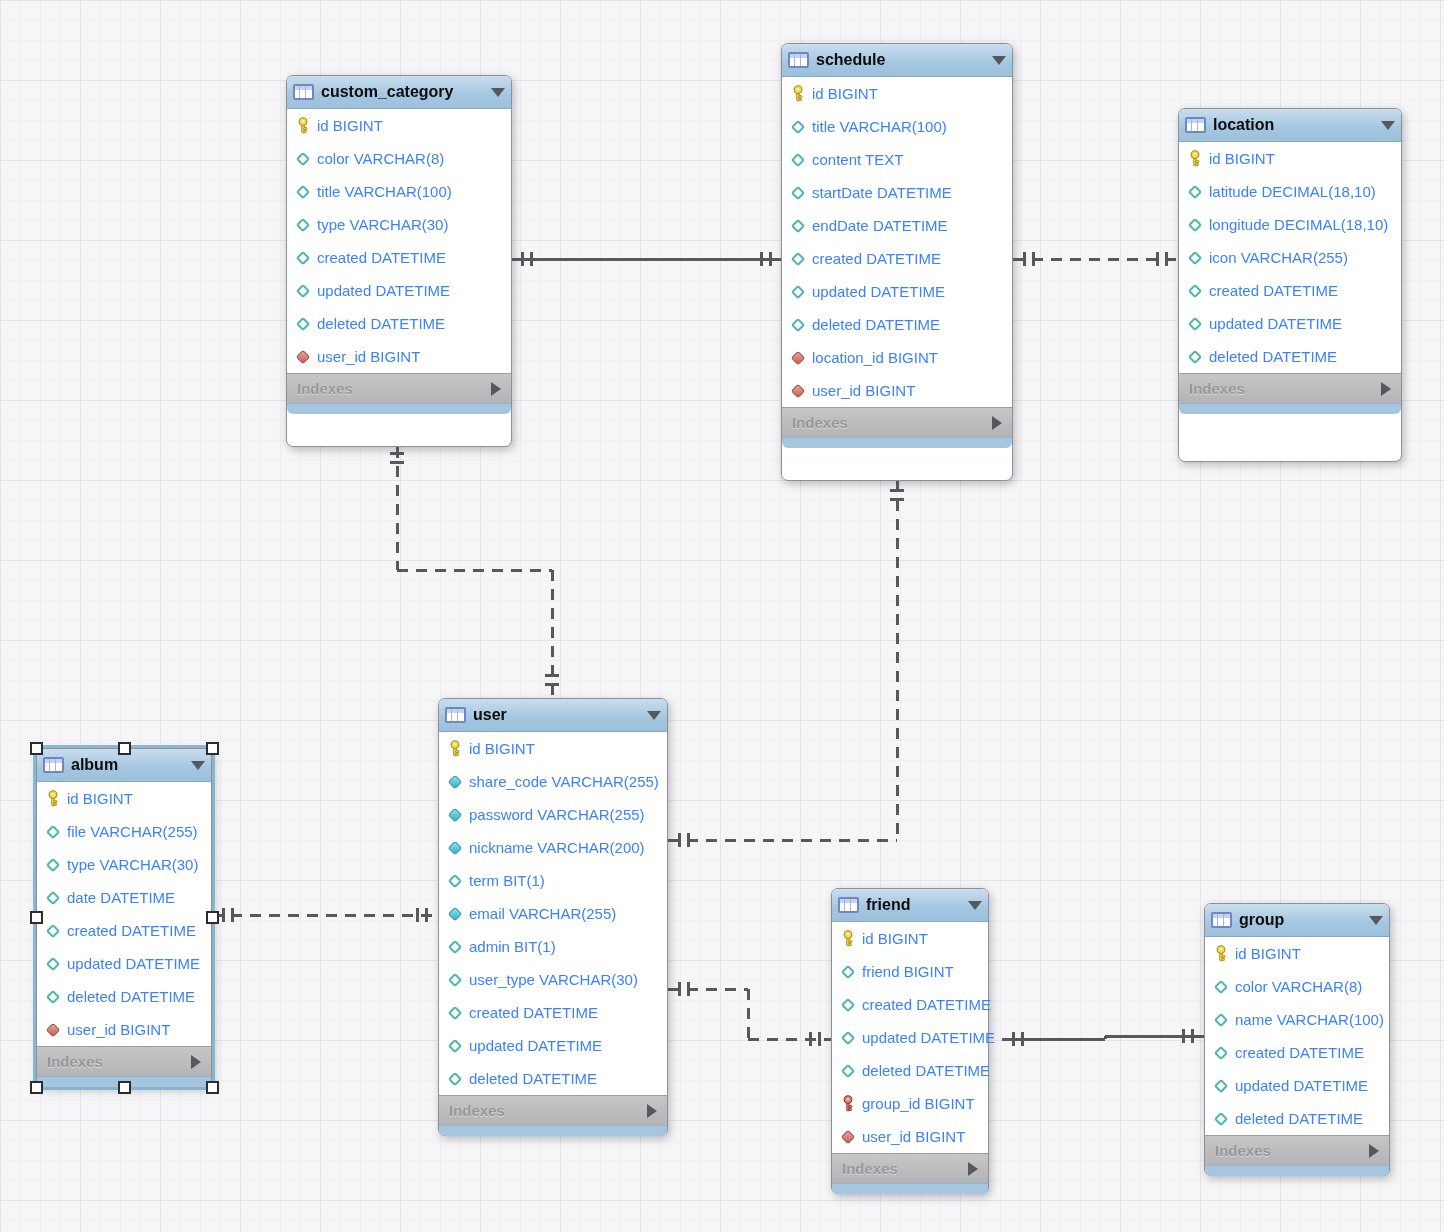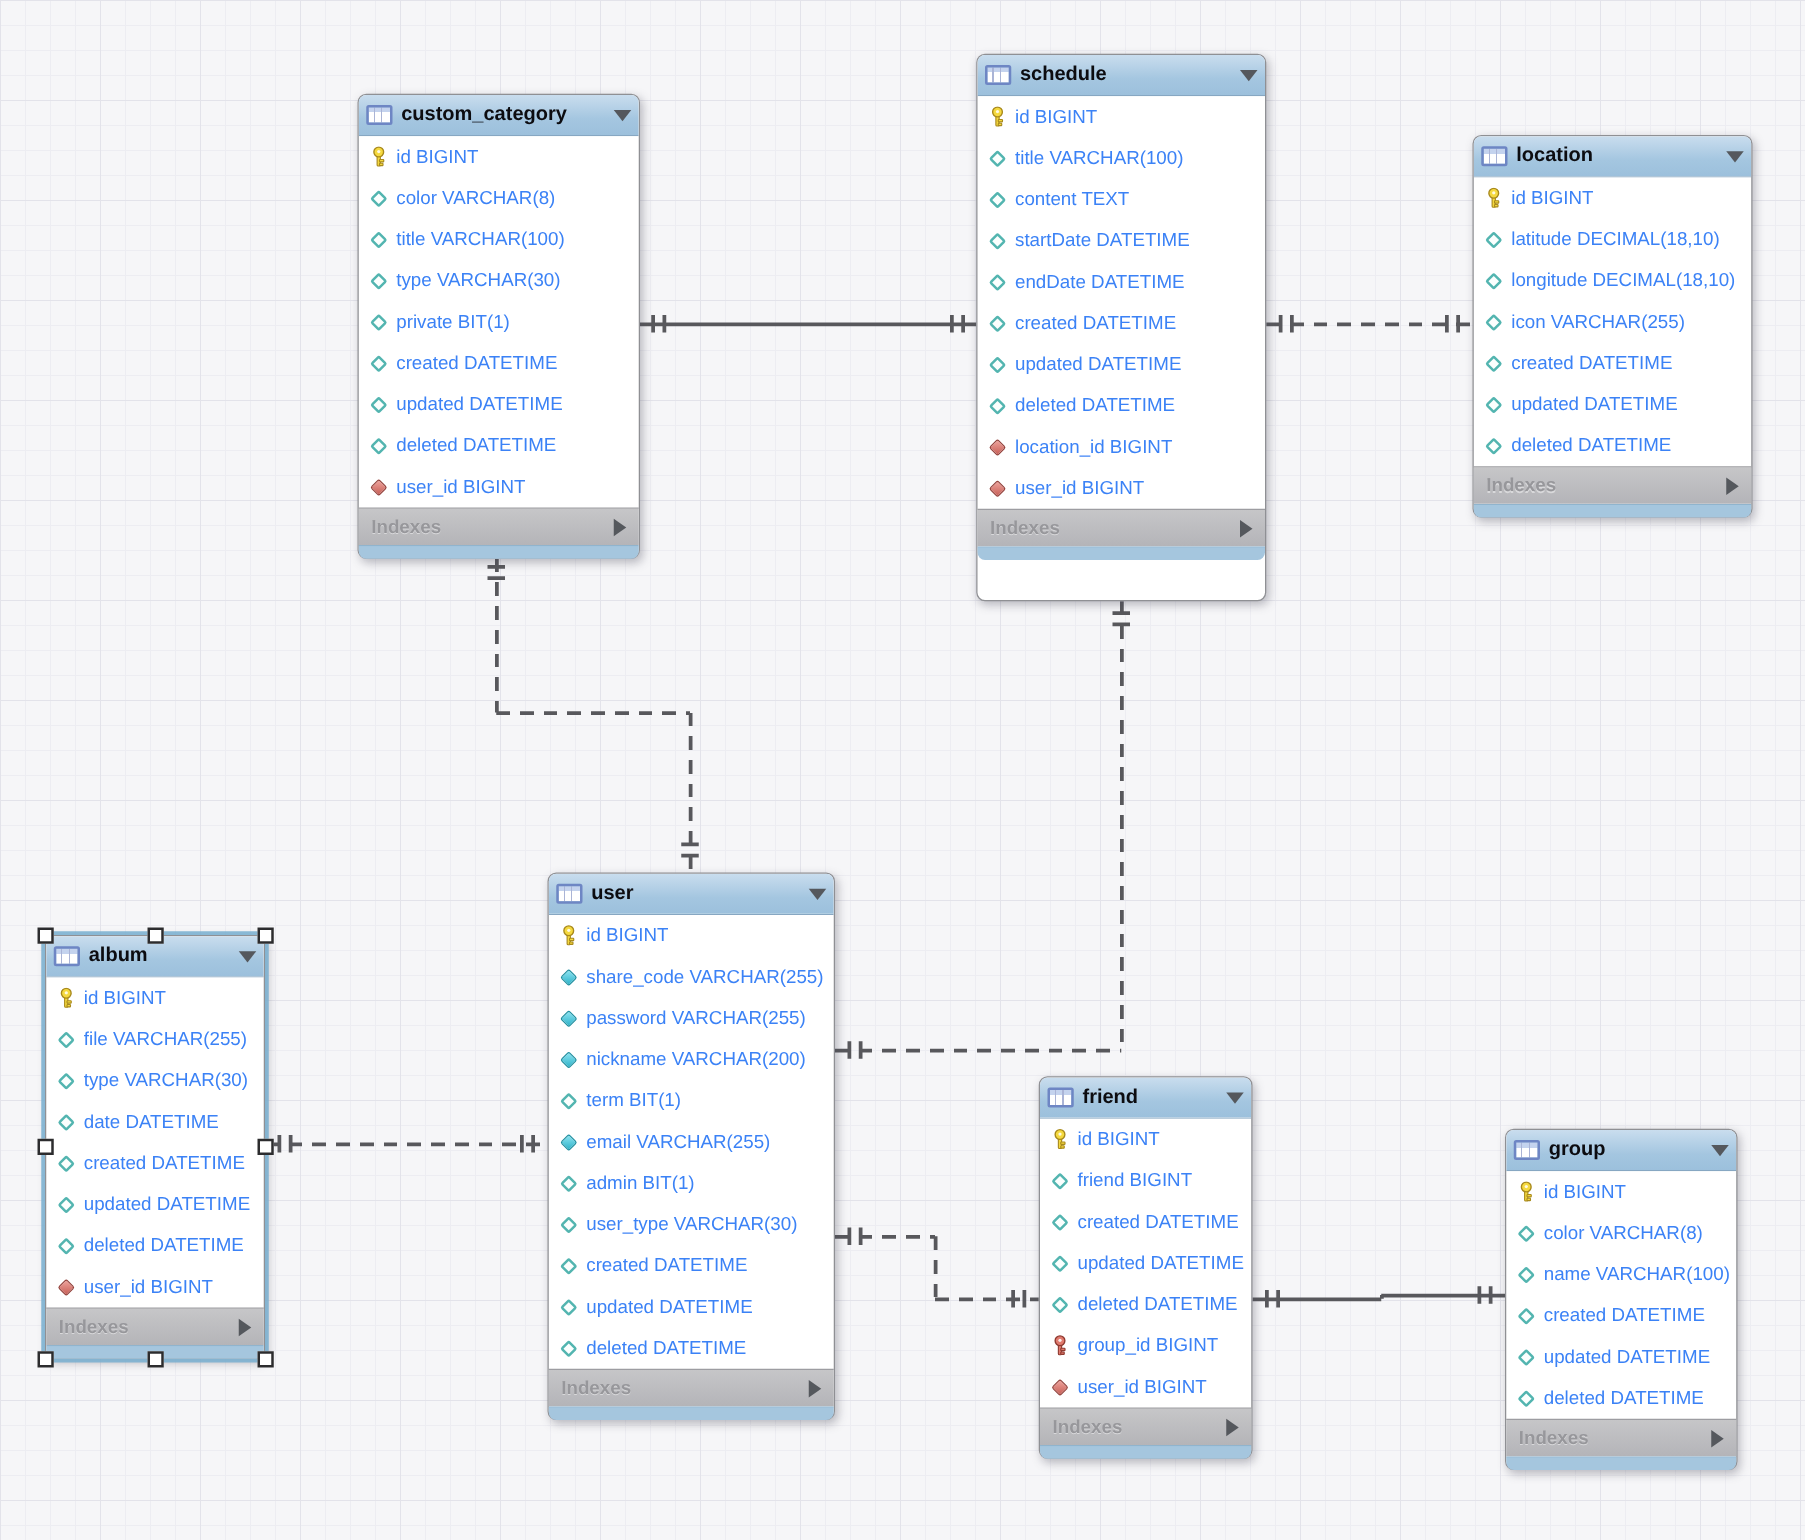--- a/index.html
+++ b/index.html
@@ -285,7 +285,7 @@
         </div>
         <div class="tbl-footer"></div>
       </div>
-      <div class="table" style="left: 1178px; top: 108px; width: 224px; height: 306px;">
+      <div class="table" style="left: 1178px; top: 108px; width: 224px; height: 354px;">
         <div class="tbl-header">
           <span class="table-icon"></span>
           <span>location</span>

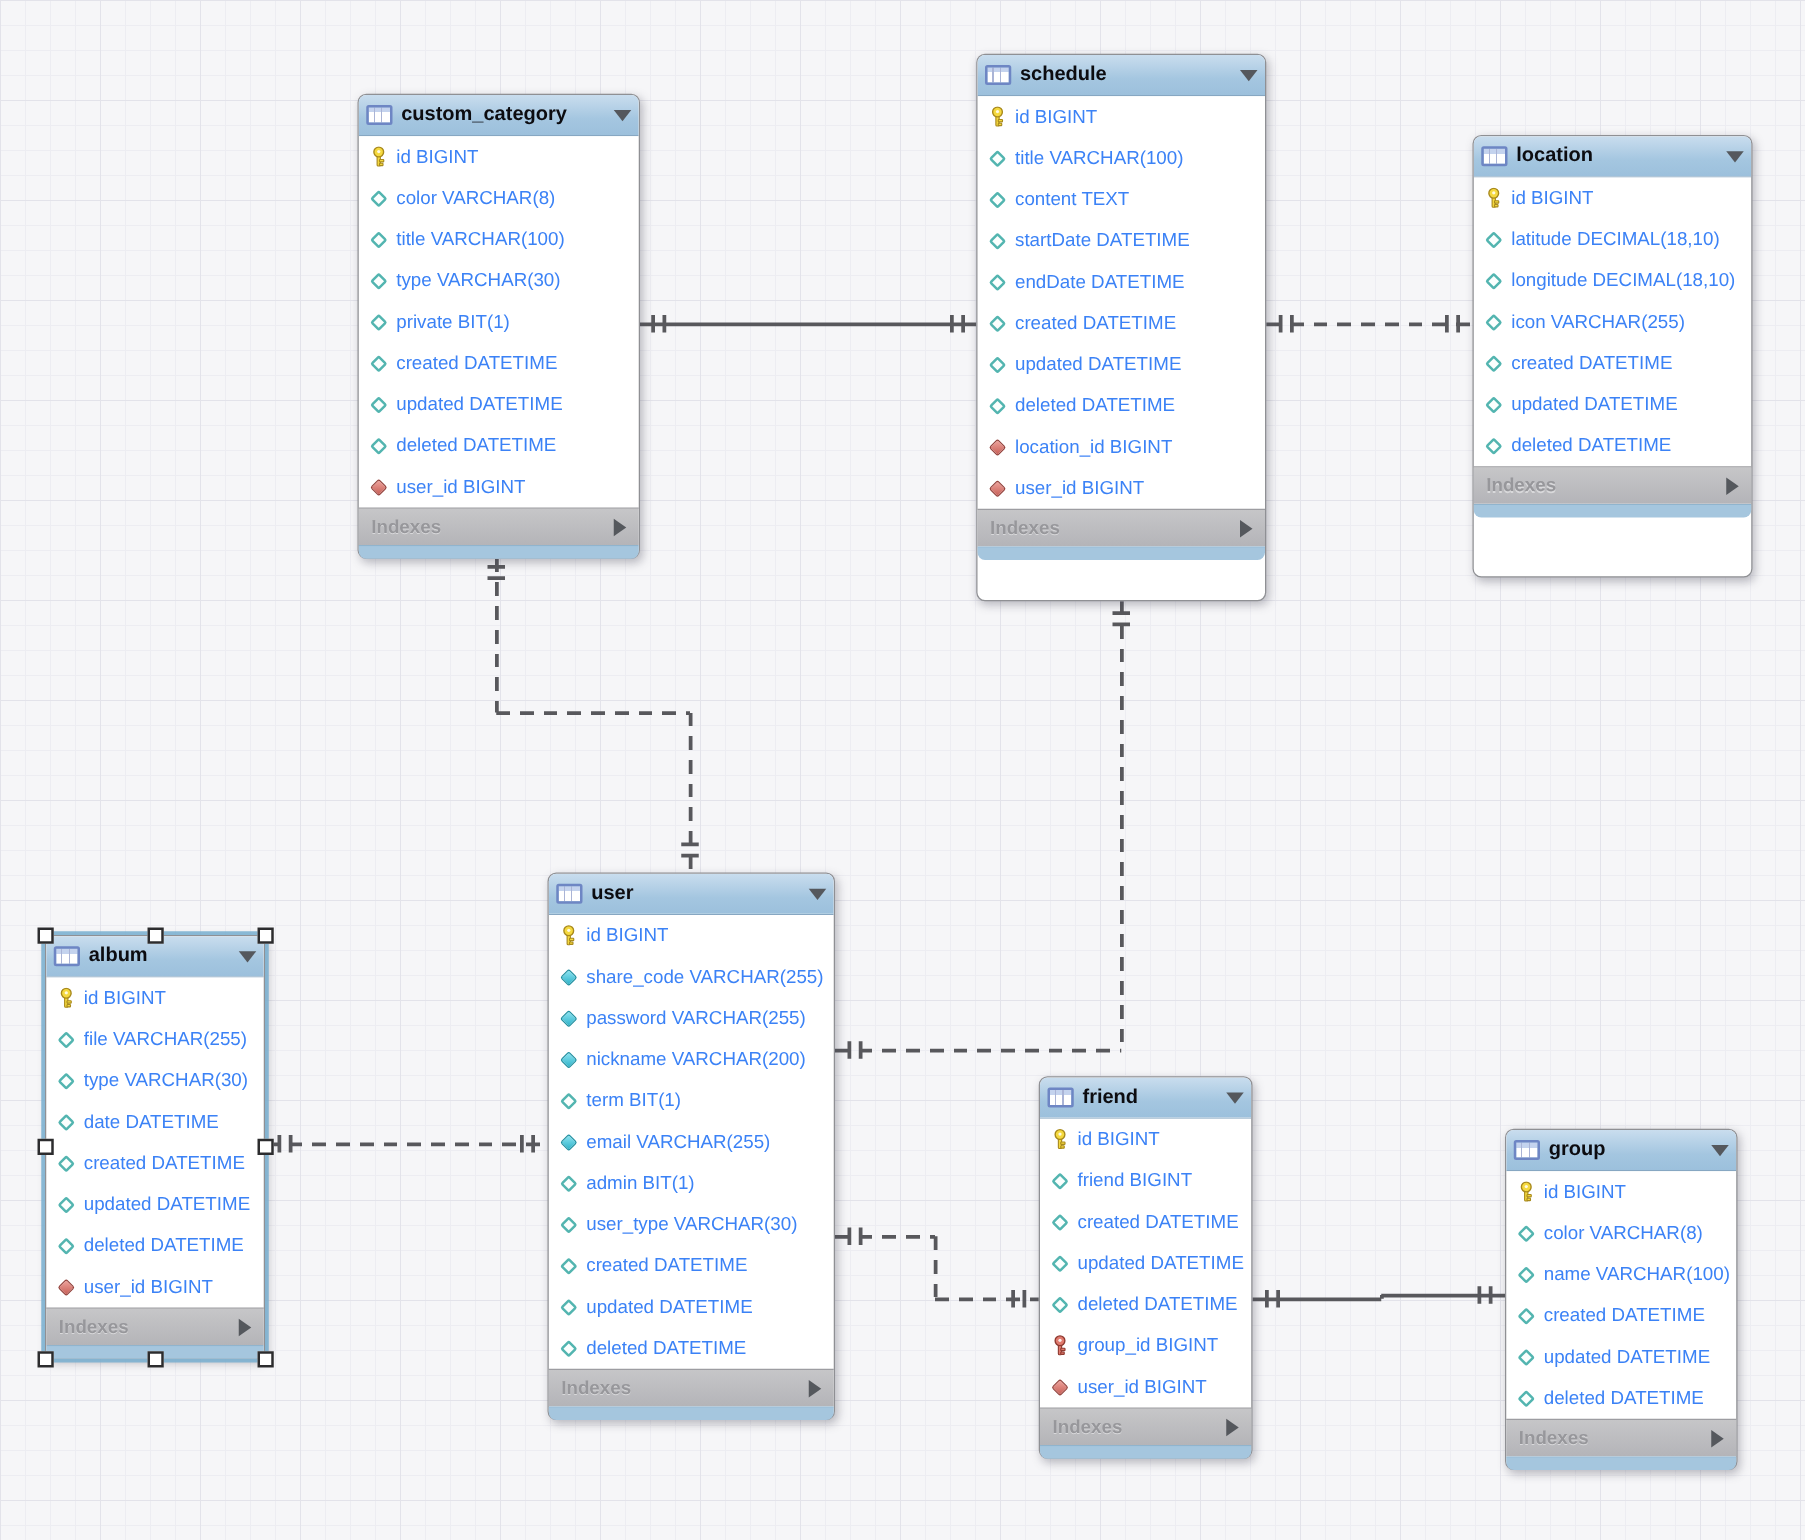--- a/index.html
+++ b/index.html
@@ -172,12 +172,6 @@
             <span class="icon-cell">
               <span class="diamond d-outline"></span>
             </span>
-            <span>private BIT(1)</span>
-          </div>
-          <div class="field-row">
-            <span class="icon-cell">
-              <span class="diamond d-outline"></span>
-            </span>
             <span>created DATETIME</span>
           </div>
           <div class="field-row">

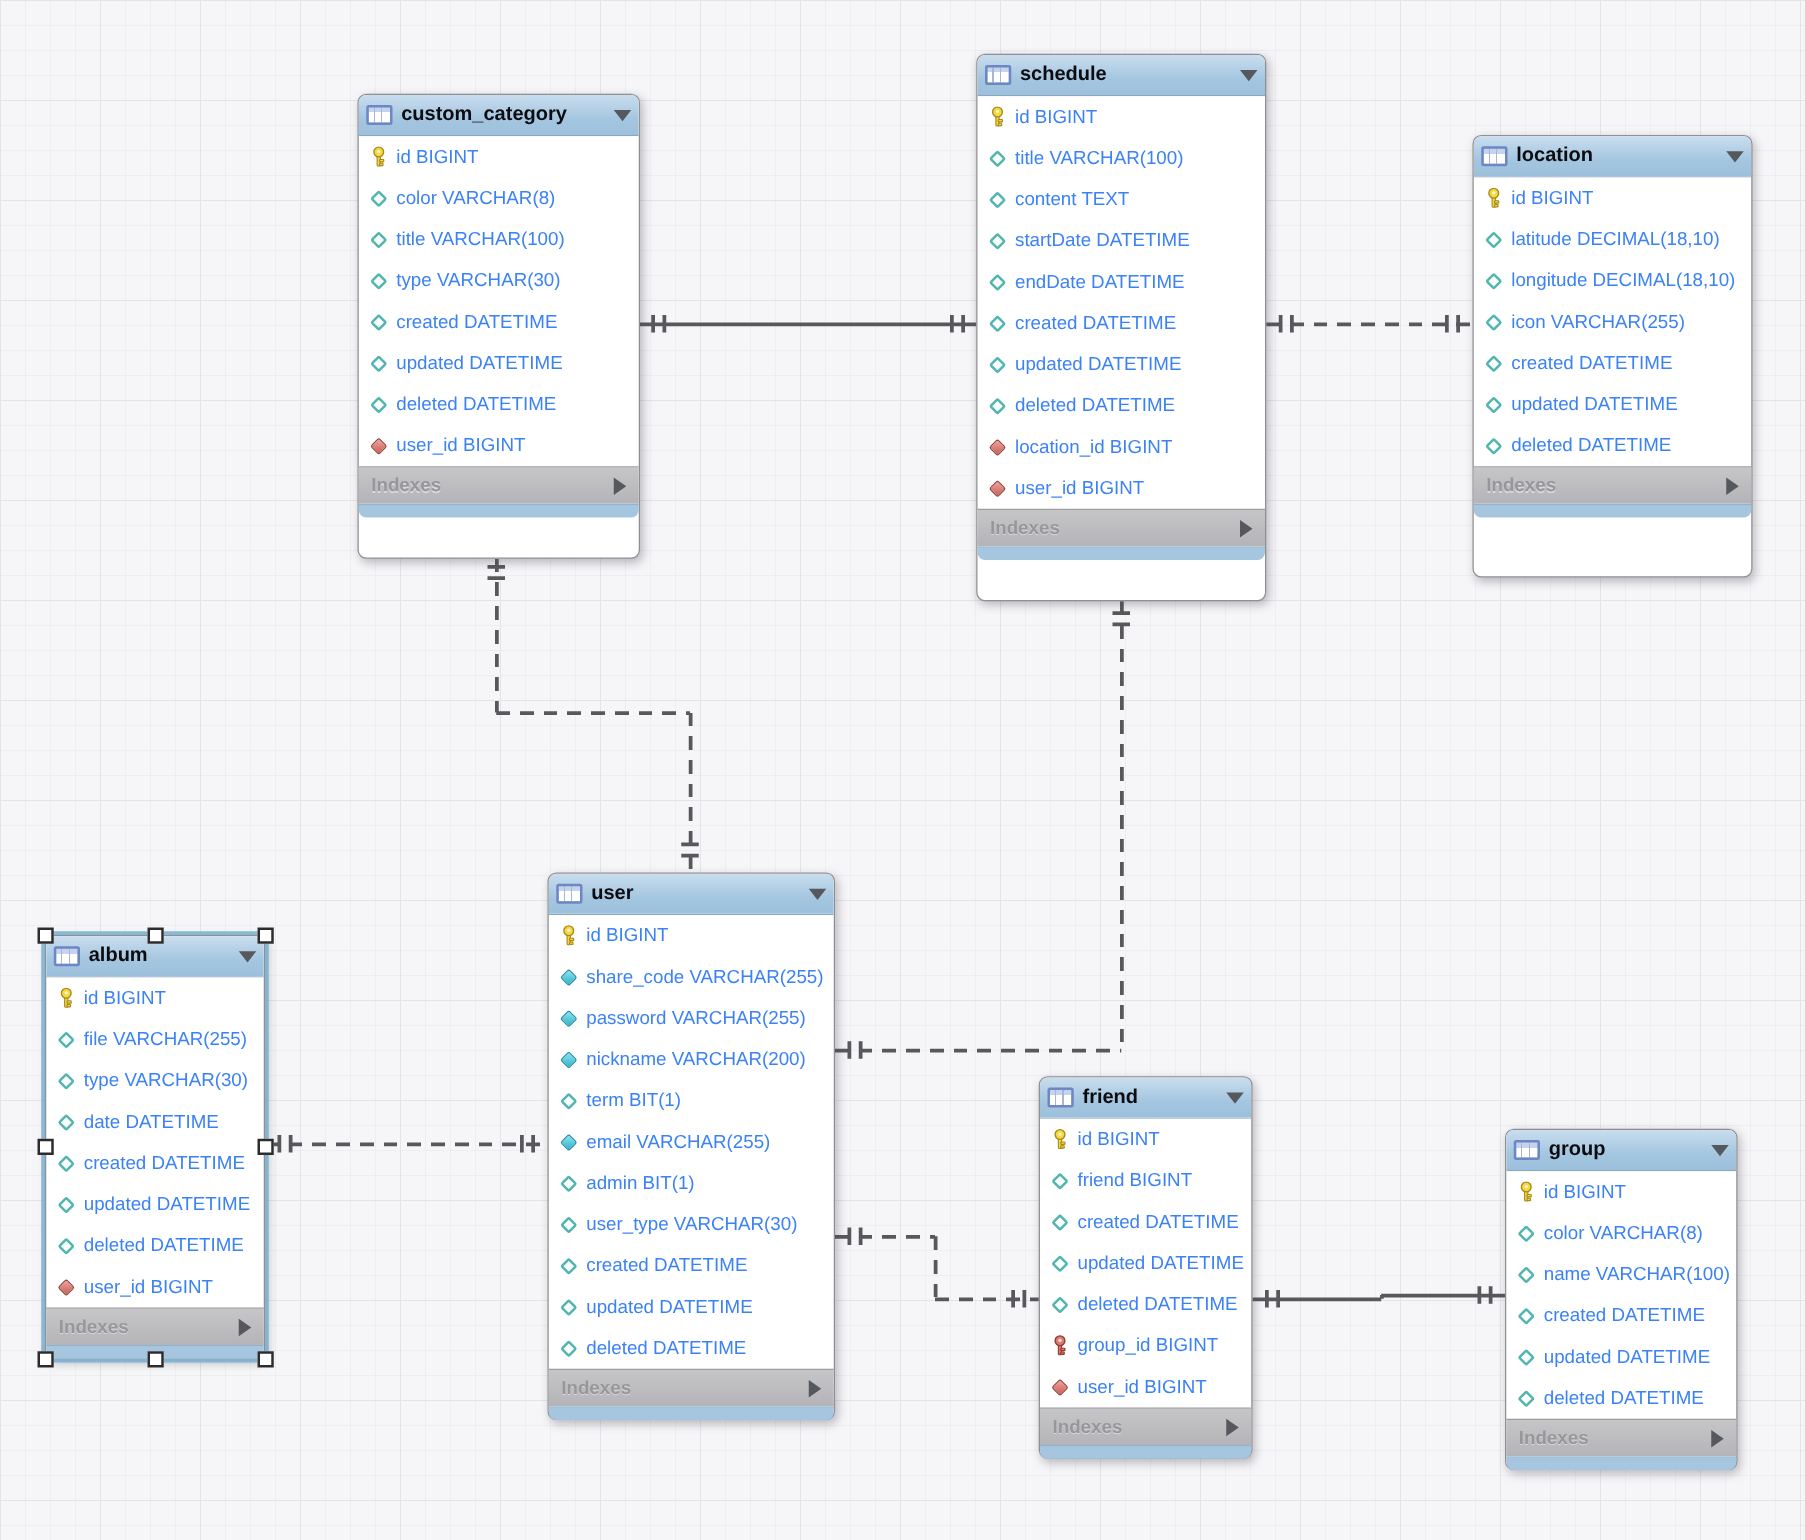--- a/index.html
+++ b/index.html
@@ -495,7 +495,7 @@
         </div>
         <div class="tbl-footer"></div>
       </div>
-      <div class="table" style="left: 831px; top: 861px; width: 171px; height: 306px;">
+      <div class="table" style="left: 831px; top: 888px; width: 158px; height: 306px;">
         <div class="tbl-header">
           <span class="table-icon"></span>
           <span>friend</span>

